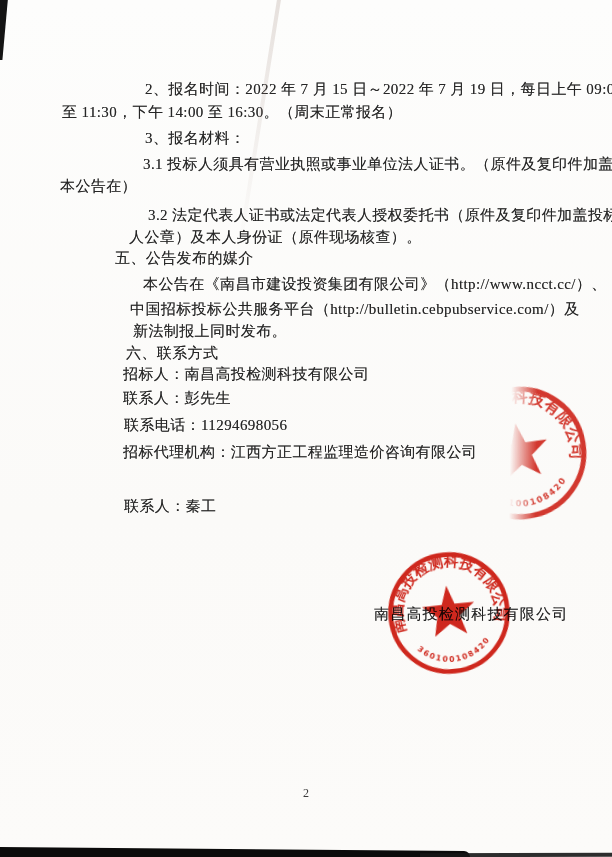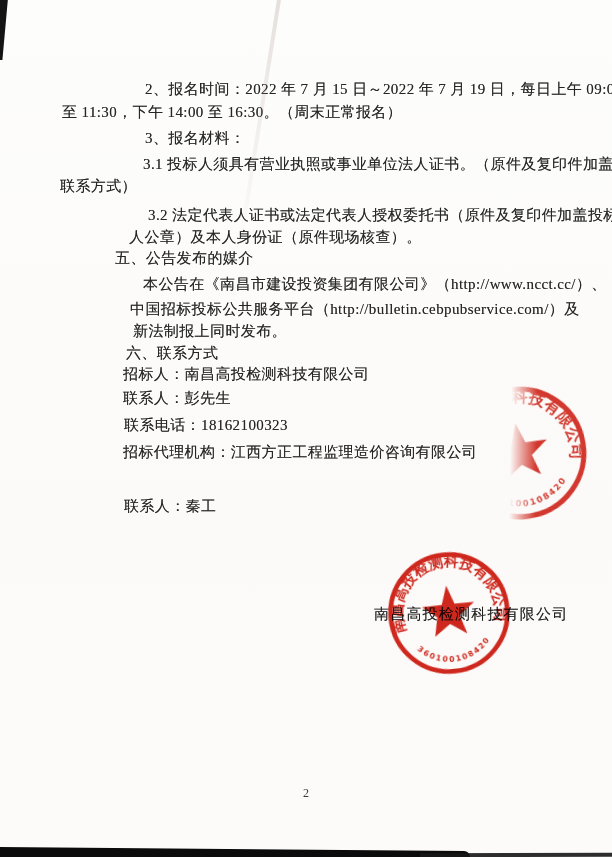--- a/index.html
+++ b/index.html
@@ -95,7 +95,7 @@
   <div class="tline" style="left:62px;top:103px">至 11:30，下午 14:00 至 16:30。（周末正常报名）</div>
   <div class="tline" style="left:145px;top:129px">3、报名材料：</div>
   <div class="tline" style="left:143px;top:155px">3.1 投标人须具有营业执照或事业单位法人证书。（原件及复印件加盖</div>
-  <div class="tline" style="left:60px;top:177px">联系方式）</div>
+  <div class="tline" style="left:60px;top:177px">本公告在）</div>
   <div class="tline" style="left:148px;top:206px">3.2 法定代表人证书或法定代表人授权委托书（原件及复印件加盖投标</div>
   <div class="tline" style="left:129px;top:228px">人公章）及本人身份证（原件现场核查）。</div>
   <div class="tline" style="left:115px;top:249px">五、公告发布的媒介</div>

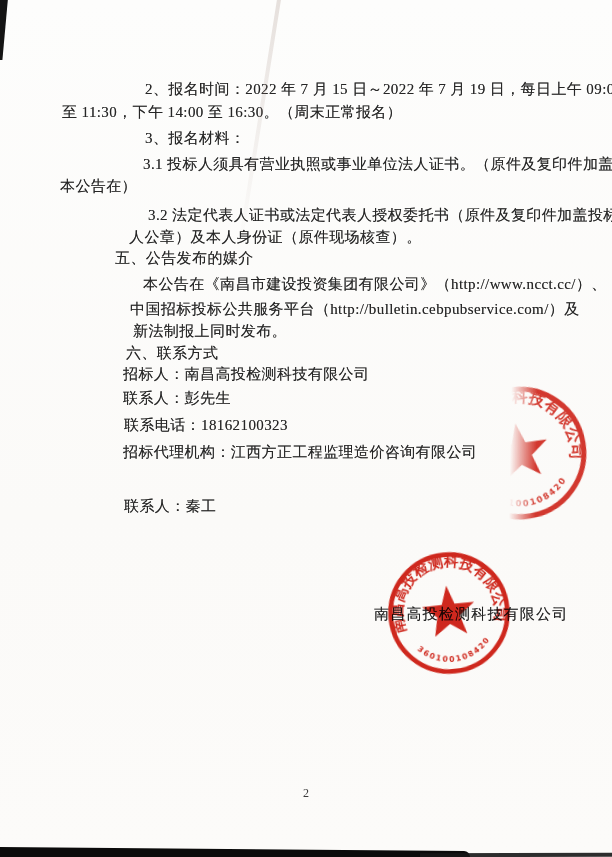--- a/index.html
+++ b/index.html
@@ -105,7 +105,7 @@
   <div class="tline" style="left:126px;top:344px">六、联系方式</div>
   <div class="tline" style="left:123px;top:365px">招标人：南昌高投检测科技有限公司</div>
   <div class="tline" style="left:123px;top:389px">联系人：彭先生</div>
-  <div class="tline" style="left:124px;top:416px">联系电话：18162100323</div>
+  <div class="tline" style="left:124px;top:416px">联系电话：11294698056</div>
   <div class="tline" style="left:123px;top:443px">招标代理机构：江西方正工程监理造价咨询有限公司</div>
   <div class="tline" style="left:124px;top:497px">联系人：秦工</div>
 

